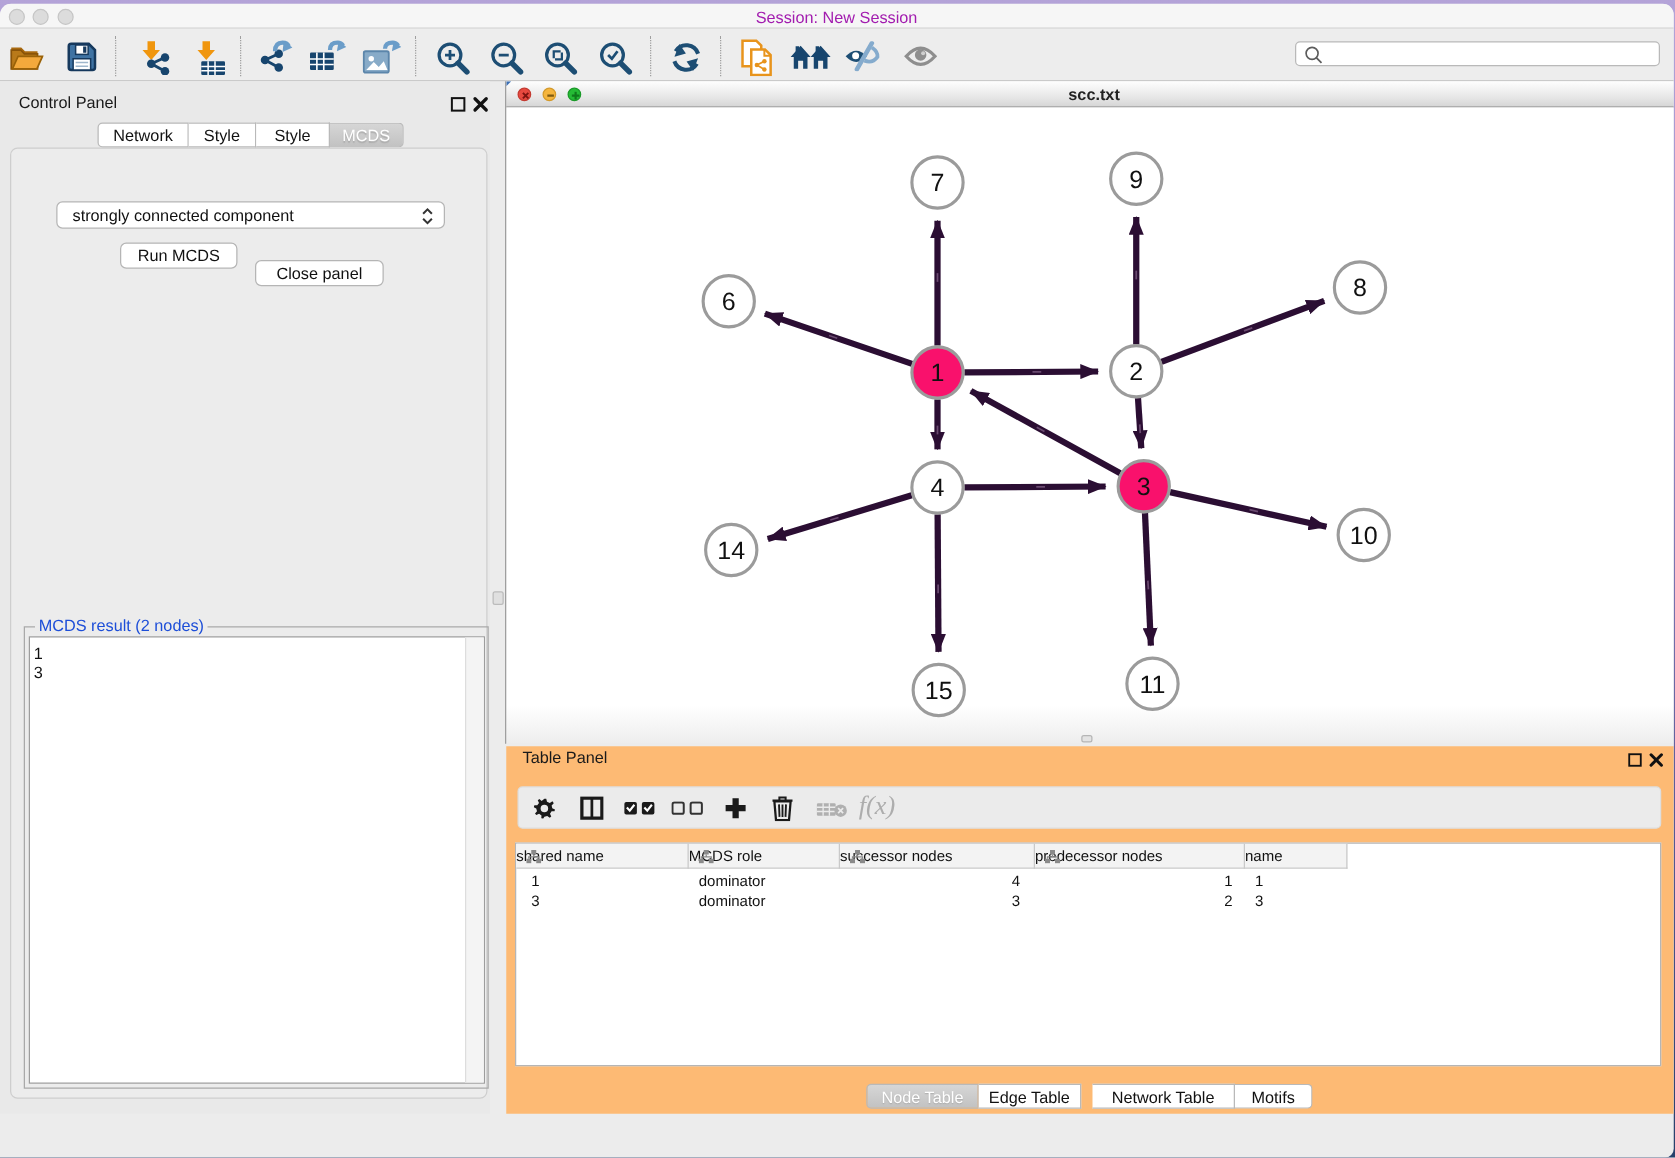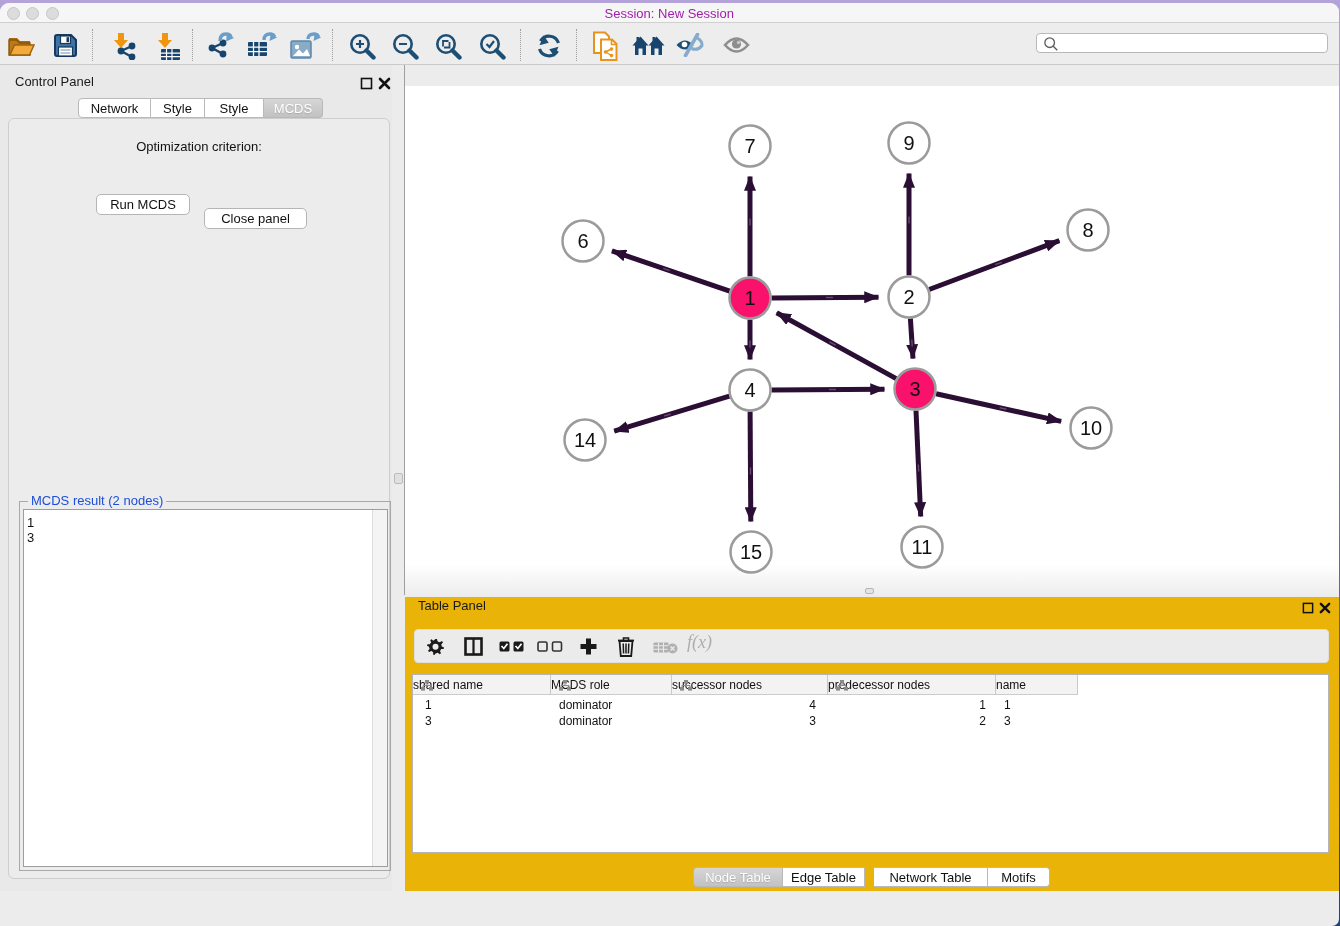--- a/index.html
+++ b/index.html
@@ -192,6 +192,24 @@
   </div>
 
   <div style="position:absolute;left:394px;top:470px;width:9px;height:11px;background:#e0e0e0;border:1px solid #bbb;border-radius:2px"></div>
+  <div class="iframe-tb">
+    <svg style="position:absolute;left:0;top:0" width="4" height="4" viewBox="0 0 4 4">
+        <path d="M0 0 L4 0 L0 4 Z" fill="#3b6fb5"></path>
+      </svg>
+    <div class="itl" style="left:9px;background:#e8493f;border:1px solid #c43a31"></div>
+    <div class="itl" style="left:29px;background:#f5b53d;border:1px solid #d49a2a"></div>
+    <div class="itl" style="left:49px;background:#25bb35;border:1px solid #1a9a28"></div>
+    <svg style="position:absolute;left:11.5px;top:8px" width="7" height="7" viewBox="0 0 8 8">
+        <path d="M1.5 1.5 L6.5 6.5 M6.5 1.5 L1.5 6.5" stroke="#7e1410" stroke-width="1.8"></path>
+      </svg>
+    <svg style="position:absolute;left:31.5px;top:8px" width="7" height="7" viewBox="0 0 8 8">
+        <path d="M1 4 L7 4" stroke="#7e5a10" stroke-width="2"></path>
+      </svg>
+    <svg style="position:absolute;left:51.5px;top:8px" width="7" height="7" viewBox="0 0 8 8">
+        <path d="M4 0.5 L4 7.5 M0.5 4 L7.5 4" stroke="#0f7a1c" stroke-width="2"></path>
+      </svg>
+    <div style="position:absolute;width:100%;text-align:center;top:3.5px;padding-left:7px;font-size:13px;font-weight:bold;color:#222">scc.txt</div>
+  </div>
   <div class="canvas">
     <svg width="933" height="503" viewBox="0 0 933 503" id="graph" style="display:block">
       <defs>

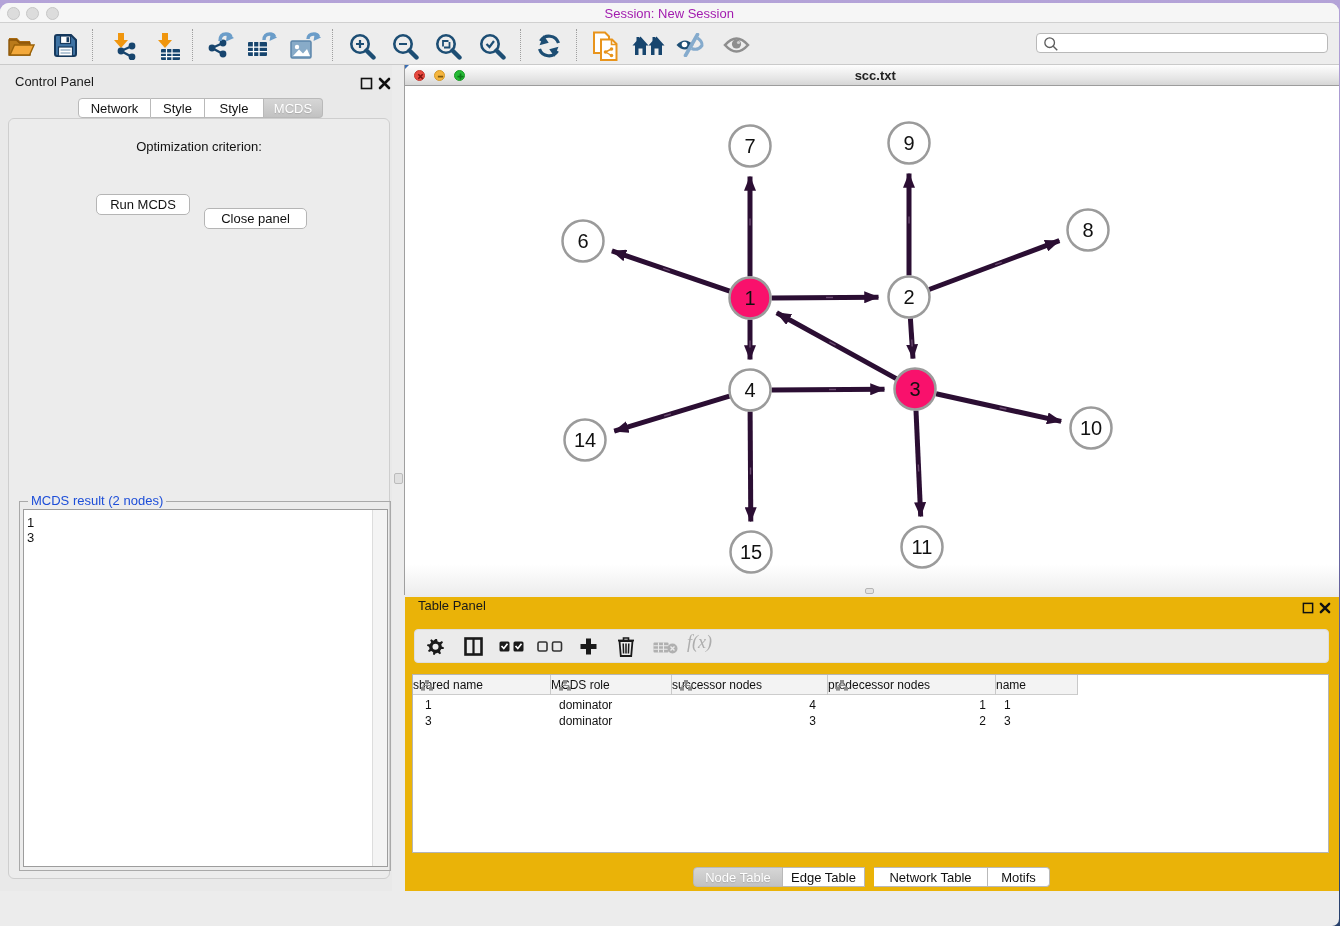--- a/index.html
+++ b/index.html
@@ -181,7 +181,6 @@
       <div class="tab sel" style="left:186px;width:59px;border-left:none;border-radius:0 4px 4px 0">MCDS</div>
     </div>
     <div class="cp-box">
-      <div style="position:absolute;top:20px;width:100%;text-align:center;font-size:13px;color:#111">Optimization criterion:</div>
       <div class="btn" style="left:87px;top:75px;width:94px;height:21px;line-height:20px">Run MCDS</div>
       <div class="btn" style="left:195px;top:89px;width:103px;height:21px;line-height:20px">Close panel</div>
       <div class="fieldset">

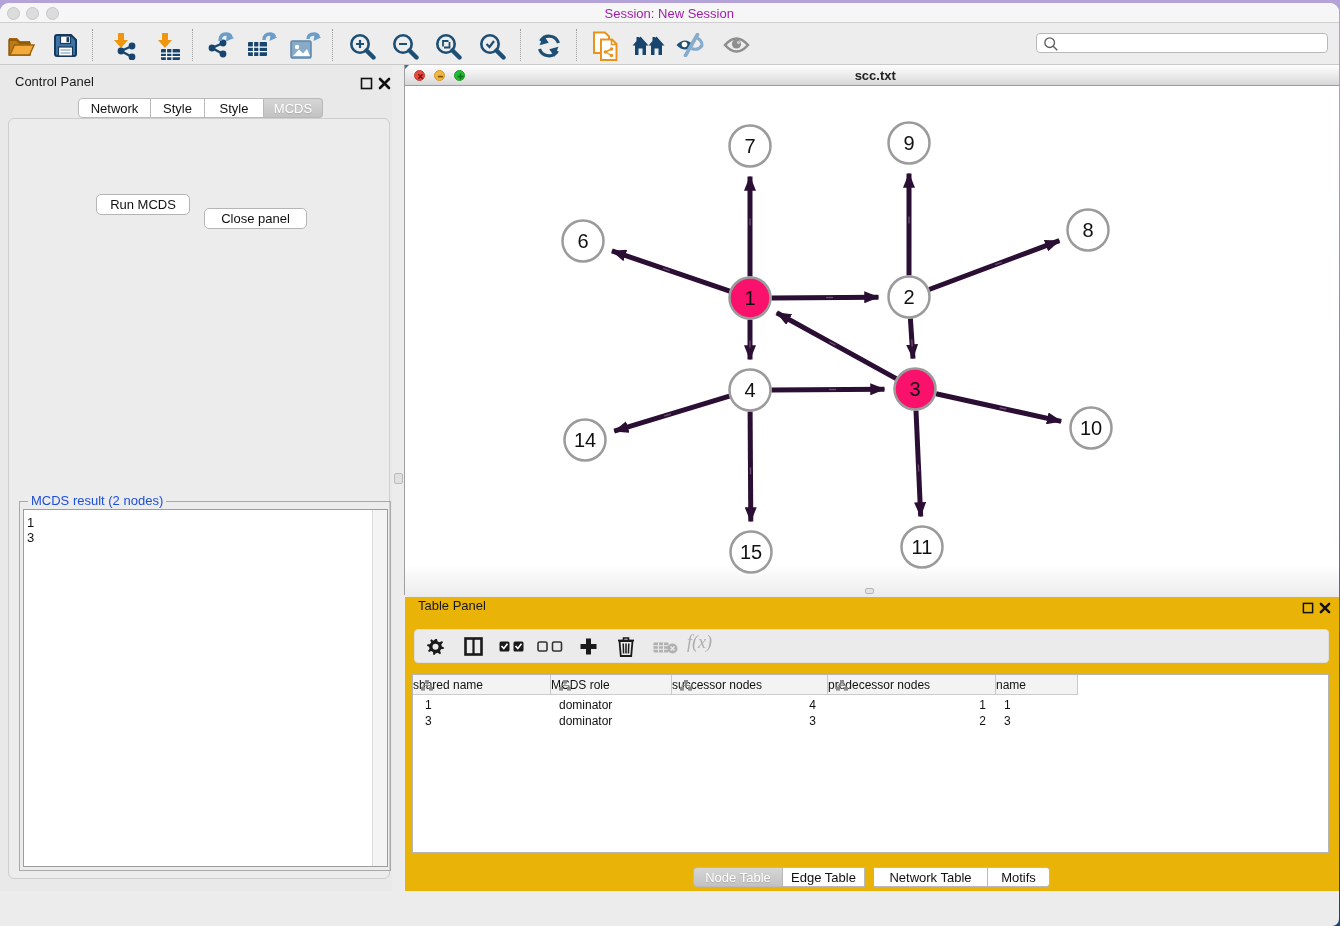--- a/index.html
+++ b/index.html
@@ -181,6 +181,11 @@
       <div class="tab sel" style="left:186px;width:59px;border-left:none;border-radius:0 4px 4px 0">MCDS</div>
     </div>
     <div class="cp-box">
+      <div class="btn" style="left:36px;top:42px;width:311px;height:22px;text-align:left;line-height:21px;padding-left:12px">strongly connected component
+        <svg style="position:absolute;right:8px;top:4px" width="10" height="14" viewBox="0 0 10 14">
+            <path d="M1.5 5 L5 1.5 L8.5 5 M1.5 9 L5 12.5 L8.5 9" fill="none" stroke="#333" stroke-width="1.6"></path>
+          </svg>
+      </div>
       <div class="btn" style="left:87px;top:75px;width:94px;height:21px;line-height:20px">Run MCDS</div>
       <div class="btn" style="left:195px;top:89px;width:103px;height:21px;line-height:20px">Close panel</div>
       <div class="fieldset">

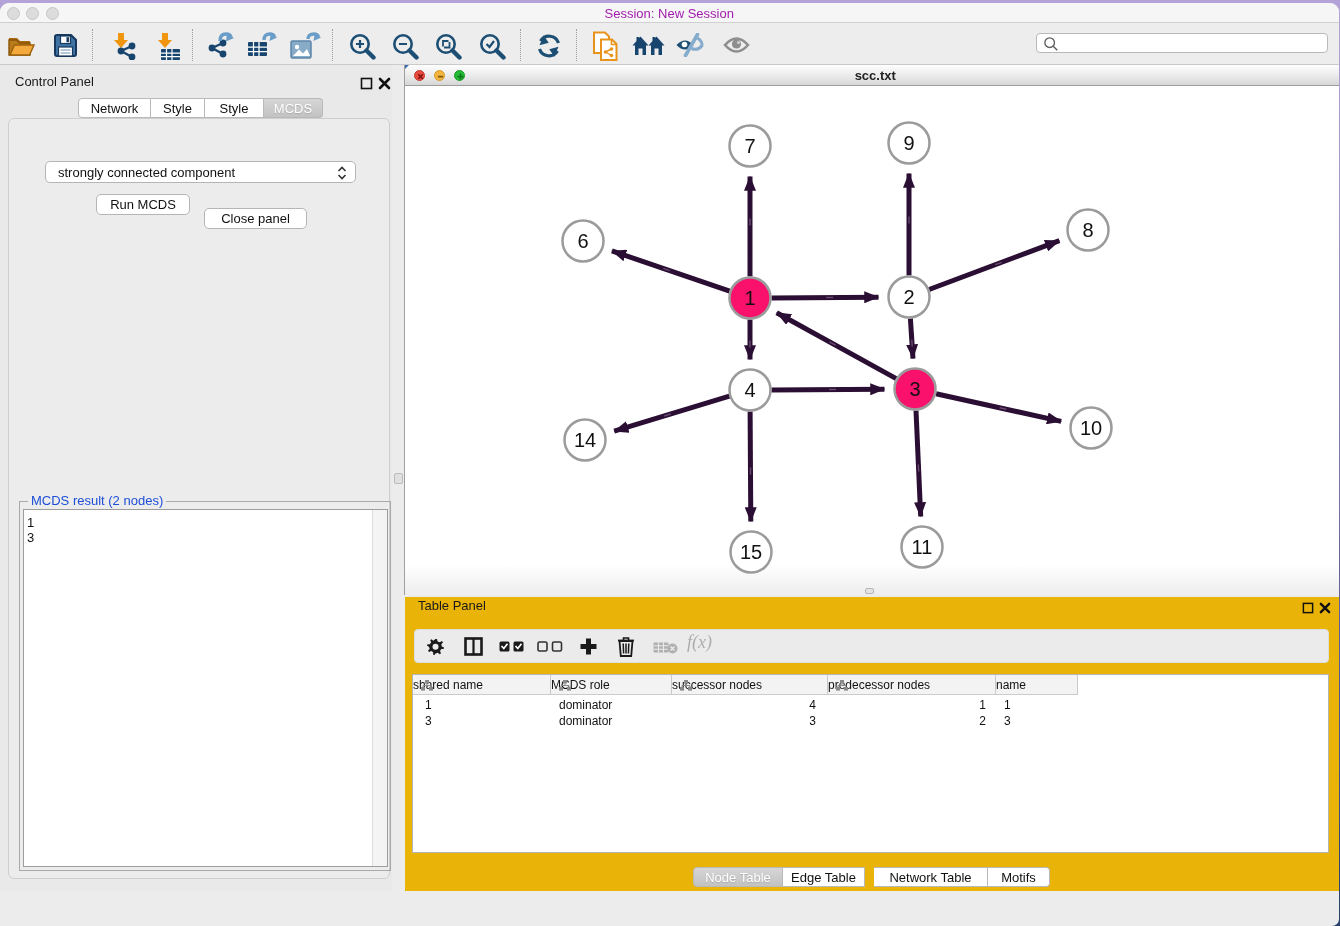--- a/index.html
+++ b/index.html
@@ -29,7 +29,7 @@
 .canvas{position:absolute;left:405px;top:83px;width:933.5px;height:509px;background:linear-gradient(180deg,#fff 0%,#fff 94%,#ededed 100%)}
 .gap-h{position:absolute;left:405px;top:592px;width:933.5px;height:2px;background:#ececec}
 
-.tp{position:absolute;left:405px;top:594px;width:933.5px;height:294px;background:#eab308}
+.tp{position:absolute;left:405px;top:594px;width:933.5px;height:294px;background:#fdba74}
 .tp-toolbar{position:absolute;left:9px;top:32px;width:915px;height:34px;background:#ebebeb;border:1px solid #dedede;border-radius:4px}
 .tbl{position:absolute;left:7px;top:77px;width:917px;height:179px;background:#fff;border:1px solid #b5b5b5}
 .thead{position:absolute;left:0;top:0;height:20px;background:#f3f3f3;border-bottom:1px solid #ccc;font-size:12px;color:#111}

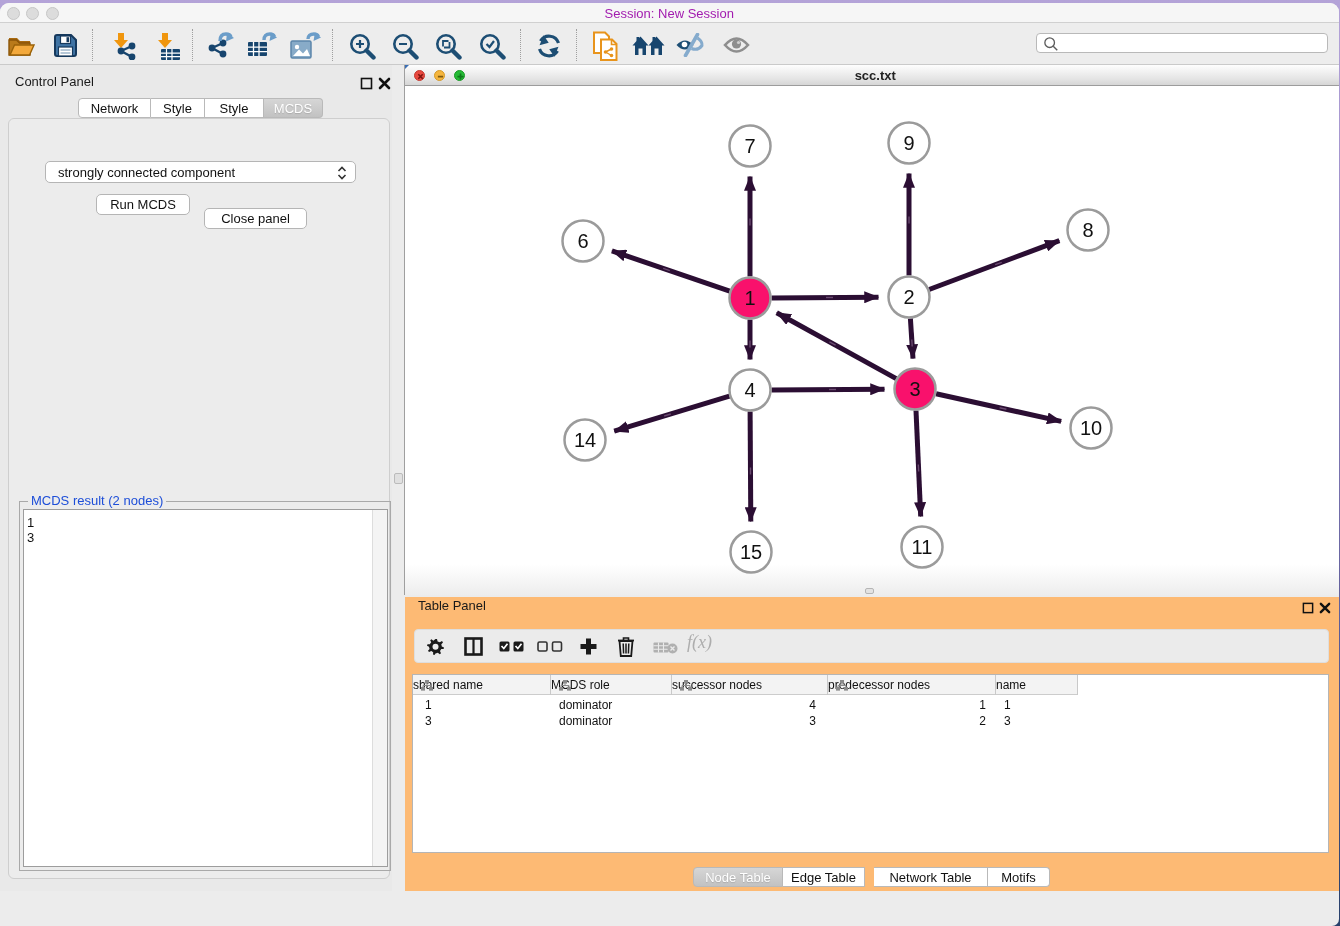--- a/index.html
+++ b/index.html
@@ -328,7 +328,7 @@
         <circle cx="19.5" cy="7.5" r="5" fill="#b0b0b0"></circle>
         <path d="M17.5 5.5 L21.5 9.5 M21.5 5.5 L17.5 9.5" stroke="#ebebeb" stroke-width="1.4"></path>
       </svg>
-      <div style="position:absolute;left:272px;top:2px;font-family:'Liberation Serif',serif;font-style:italic;font-size:18px;color:#adadad">f(x)</div>
+      <div style="position:absolute;left:272px;top:2px;font-family:'Liberation Serif',serif;font-style:italic;font-size:21px;color:#adadad">f(x)</div>
     </div>
     <div class="tbl">
       <div class="thead" style="width:665px">

